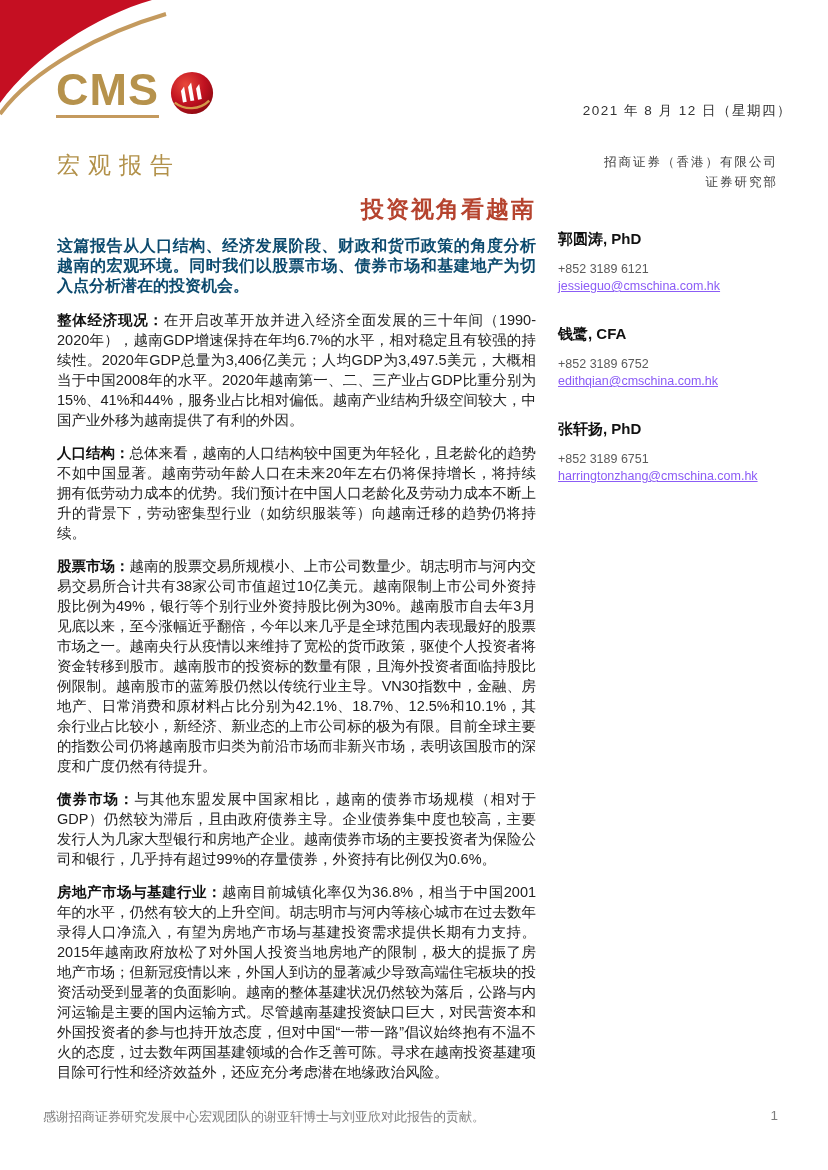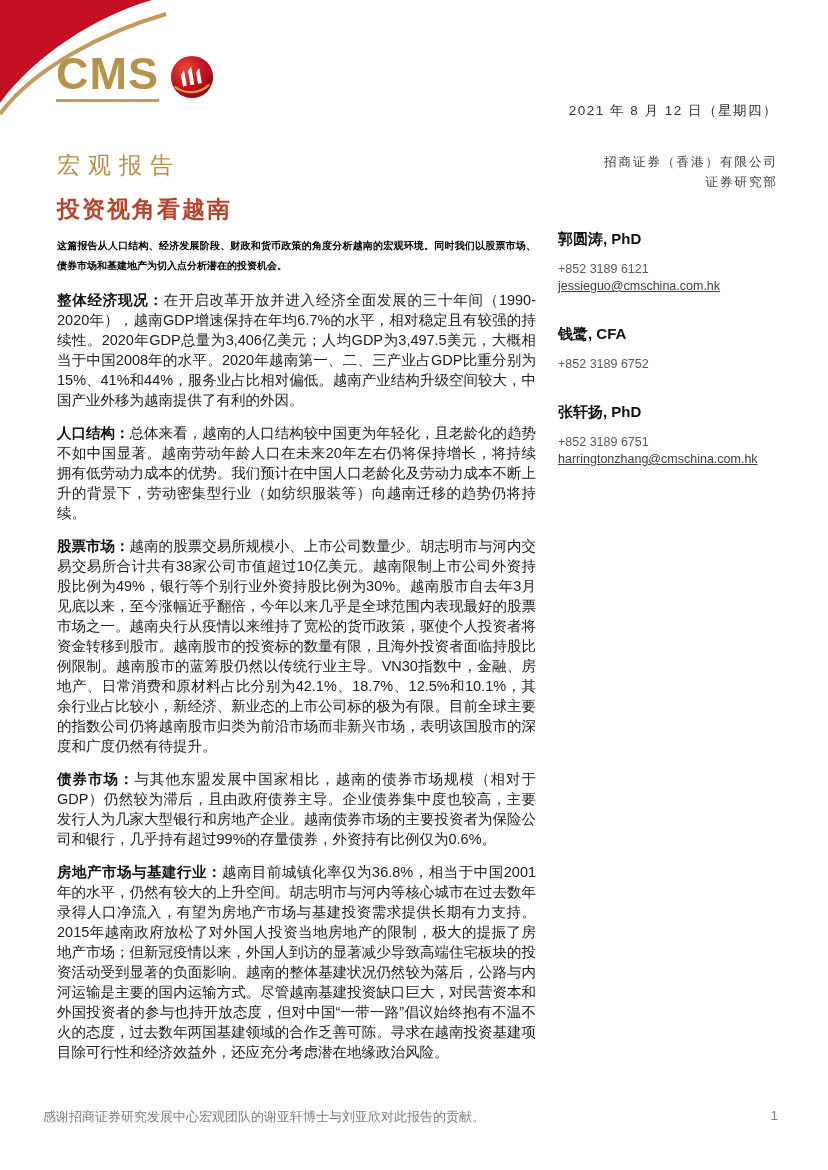--- a/index.html
+++ b/index.html
@@ -12,7 +12,7 @@
   
   .corner{position:absolute;left:0;top:0;width:175px;height:135px;}
   
-  .logo-row{position:absolute;left:56px;top:52px;display:flex;align-items:flex-end;}
+  .logo-row{position:absolute;left:56px;top:68px;display:flex;align-items:flex-end;}
   .cms-word{
     font-size:45px;font-weight:bold;color:#B6924C;letter-spacing:1px;
     border-bottom:3px solid #C49A5E;padding-bottom:3px;line-height:44px;

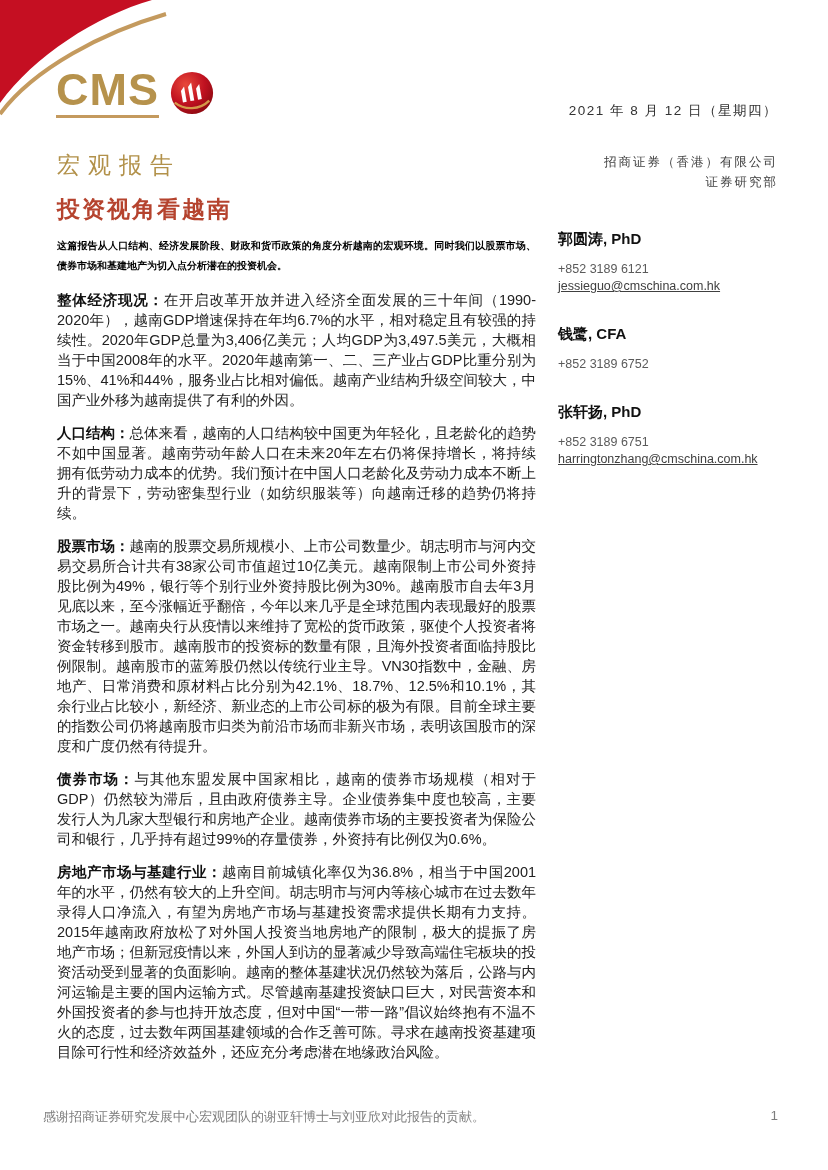--- a/index.html
+++ b/index.html
@@ -25,7 +25,7 @@
   }
   
   .date{
-    position:absolute;right:50px;top:102px;font-size:13.5px;color:#333;
+    position:absolute;right:36px;top:102px;font-size:13.5px;color:#333;
     letter-spacing:1.5px;
   }
   .company{

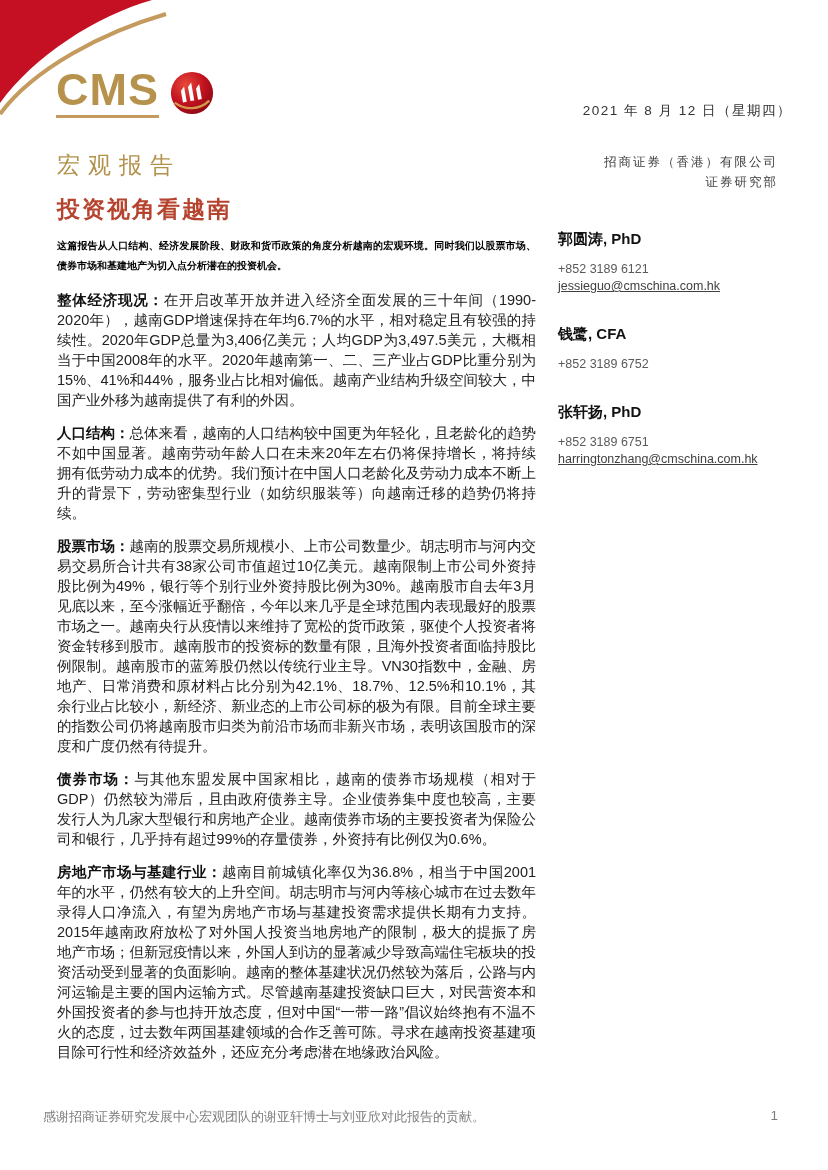--- a/index.html
+++ b/index.html
@@ -42,6 +42,7 @@
   .title{
     font-size:23px;font-weight:bold;color:#B5432E;letter-spacing:2px;margin:0 0 11px 0;
     font-family:Liberation Sans, sans-serif;
+    text-align:right;
   }
   .abstract{
     font-size:10px;font-weight:bold;line-height:20px;margin:0 0 14px 0;

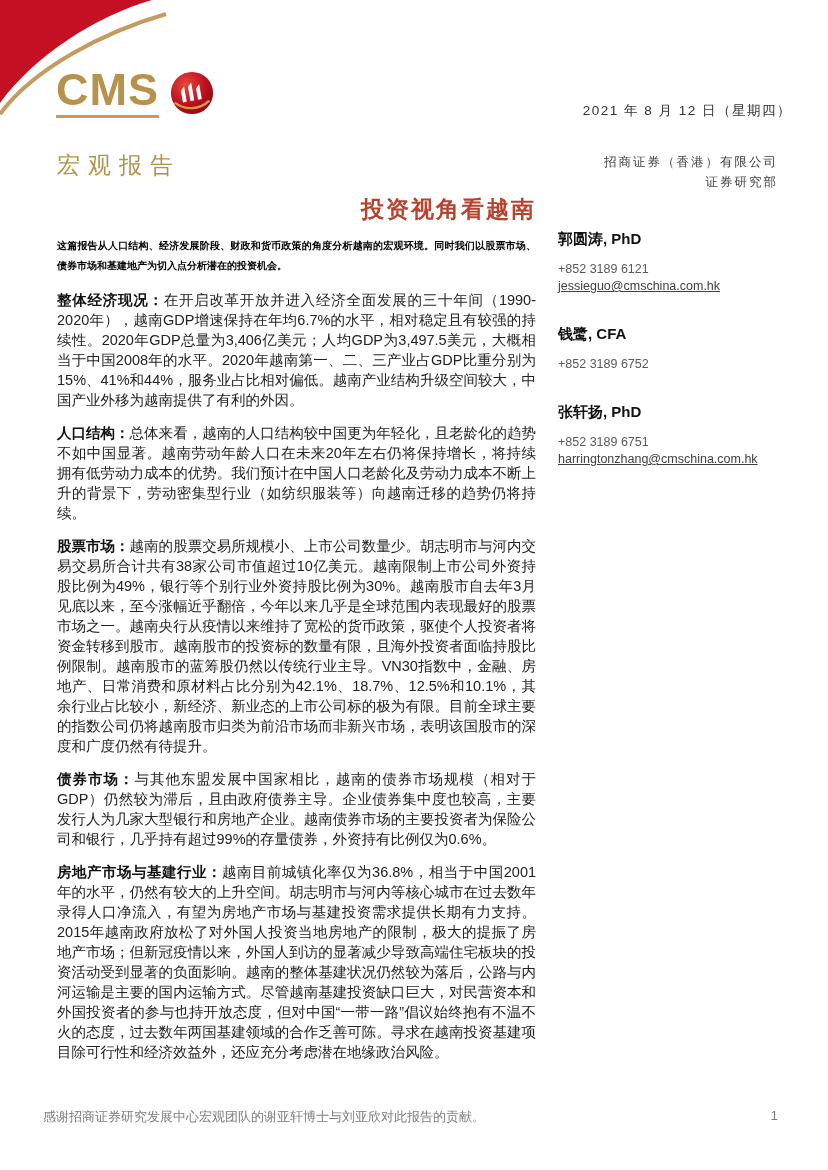--- a/index.html
+++ b/index.html
@@ -45,8 +45,8 @@
     text-align:right;
   }
   .abstract{
-    font-size:10px;font-weight:bold;line-height:20px;margin:0 0 14px 0;
-    text-align:justify;color:#000000;
+    font-size:16px;font-weight:bold;line-height:20px;margin:0 0 14px 0;
+    text-align:justify;color:#0c4a6e;
   }
   .sec{
     font-size:14.5px;line-height:20px;margin:0 0 13px 0;

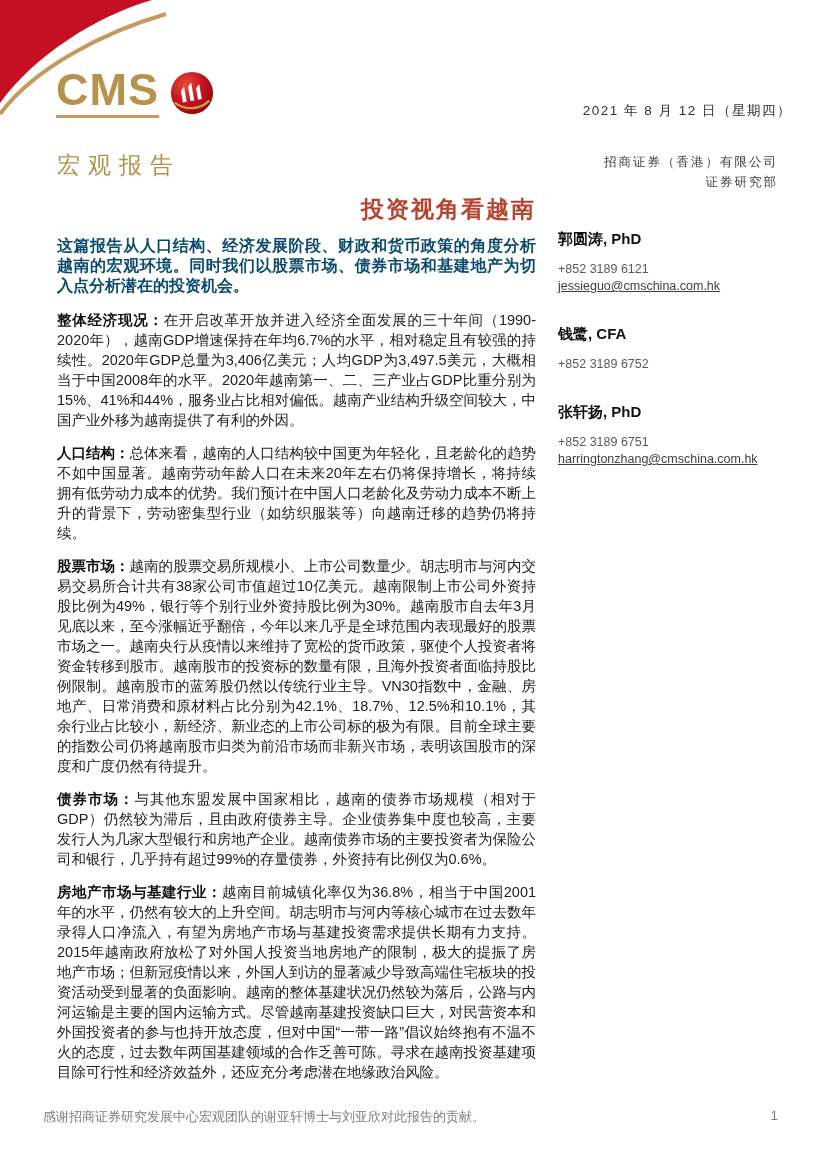--- a/index.html
+++ b/index.html
@@ -59,7 +59,7 @@
   .analyst .name{font-size:15px;font-weight:bold;color:#111;margin-bottom:12px;}
   .analyst .phone{font-size:12.5px;color:#5a5a5a;line-height:17px;}
   .analyst .email{font-size:12.5px;line-height:17px;}
-  .analyst .email a{color:#404040;text-decoration:underline;}
+  .analyst .email a{color:#8b5cf6;text-decoration:underline;}
   
   .ack{
     position:absolute;left:43px;top:1108px;width:600px;

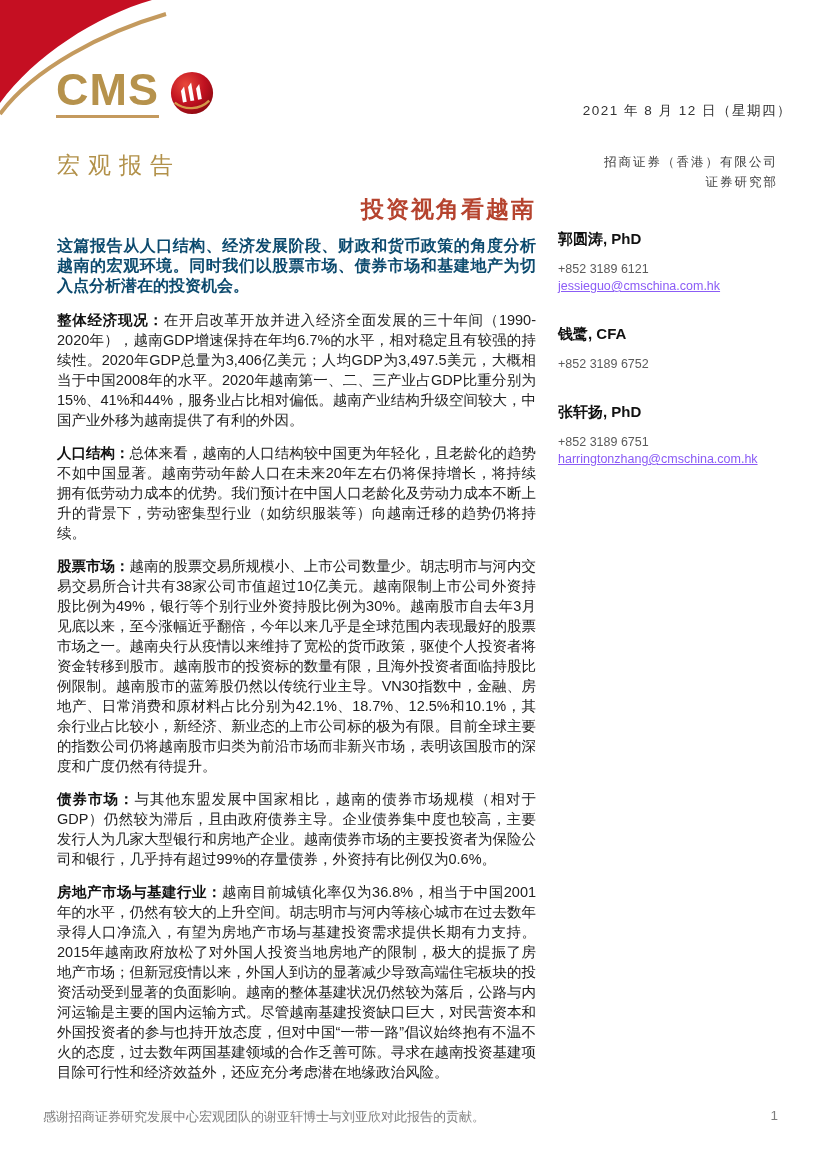--- a/index.html
+++ b/index.html
@@ -131,6 +131,7 @@
     <div class="analyst">
       <div class="name">钱鹭, CFA</div>
       <div class="phone">+852 3189 6752</div>
+      <div class="email"><a href="#">edithqian@cmschina.com.hk</a></div>
     </div>
     <div class="analyst">
       <div class="name">张轩扬, PhD</div>

